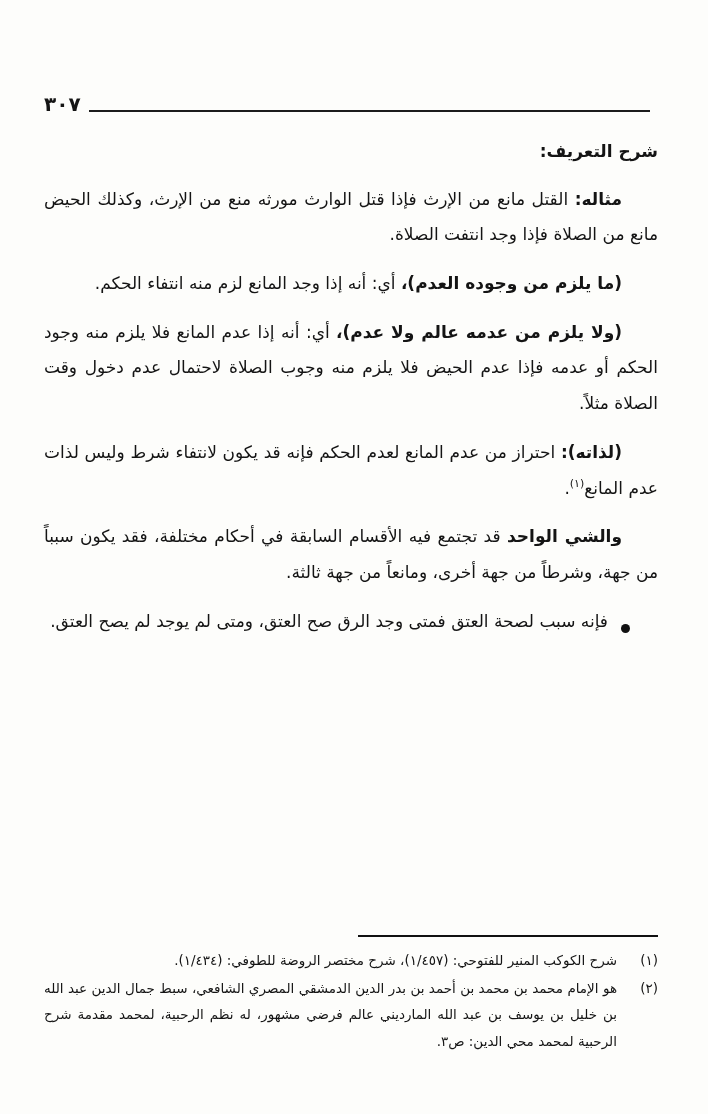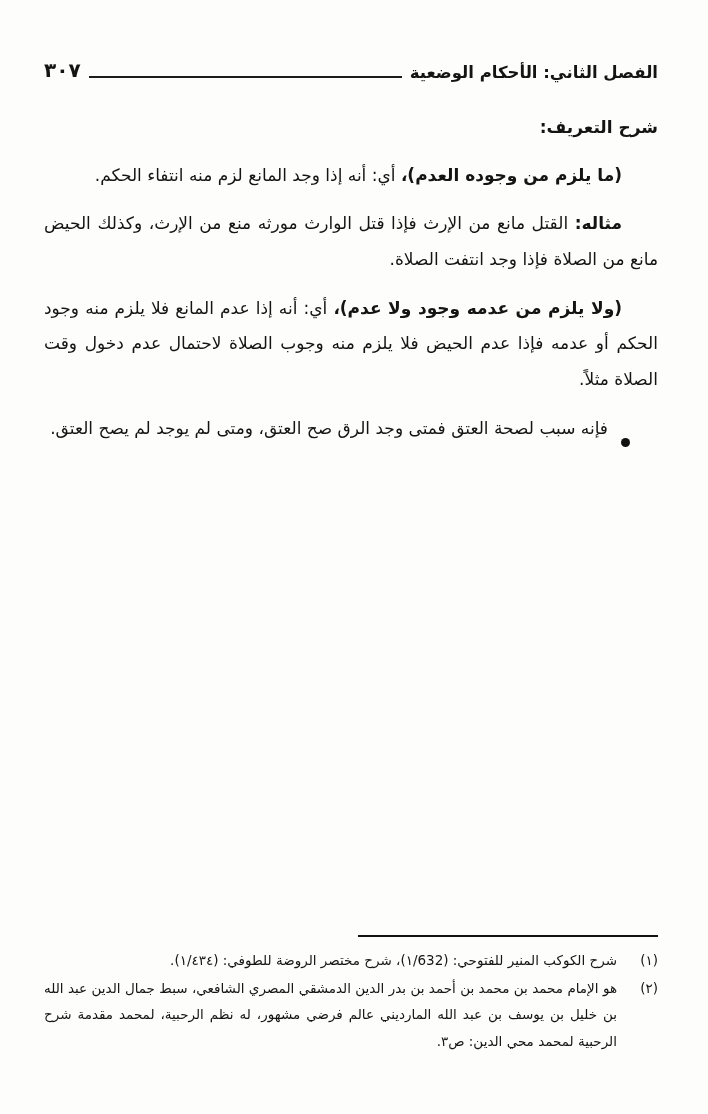--- a/index.html
+++ b/index.html
@@ -31,7 +31,7 @@
     margin: 0 8px 4px 8px;
     height: 1px;
   }
-  .page-num { font-size: 20px; font-weight: 700; }
+  .page-num { font-size: 20px; font-weight: 700; margin-top: 34px; }
 
   
   .body-text {

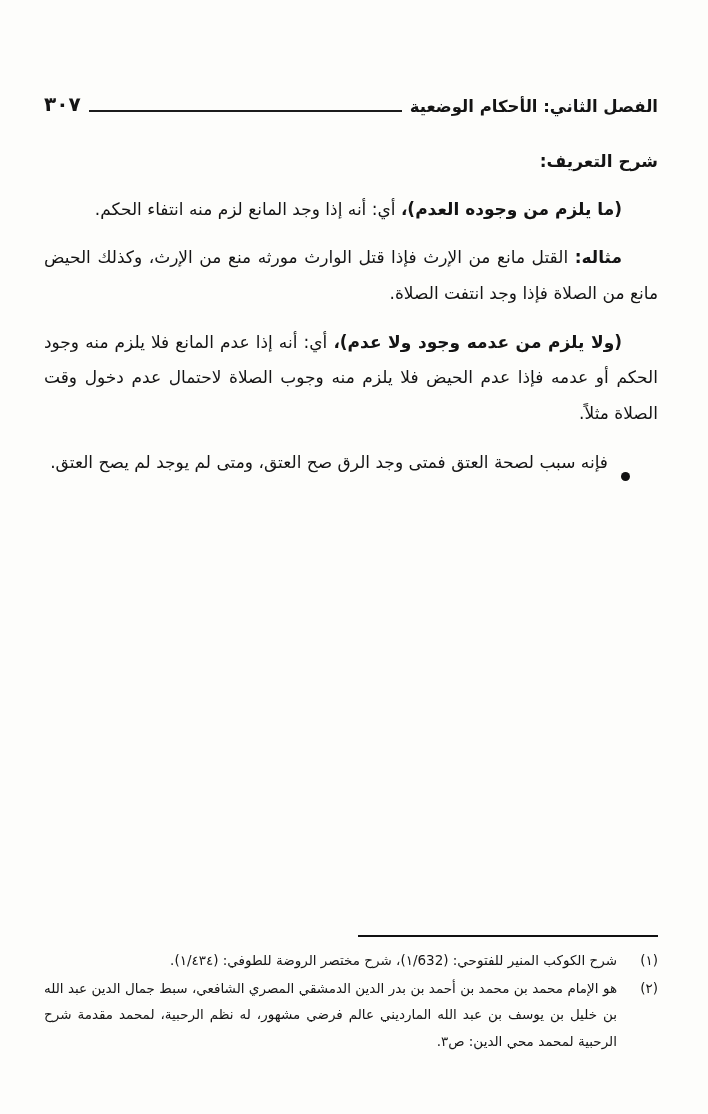--- a/index.html
+++ b/index.html
@@ -109,7 +109,6 @@
 <div class="page">
 
   <div class="header-row">
-    <span class="chapter-title">الفصل الثاني: الأحكام الوضعية</span>
     <span class="header-rule"></span>
     <span class="page-num">٣٠٧</span>
   </div>

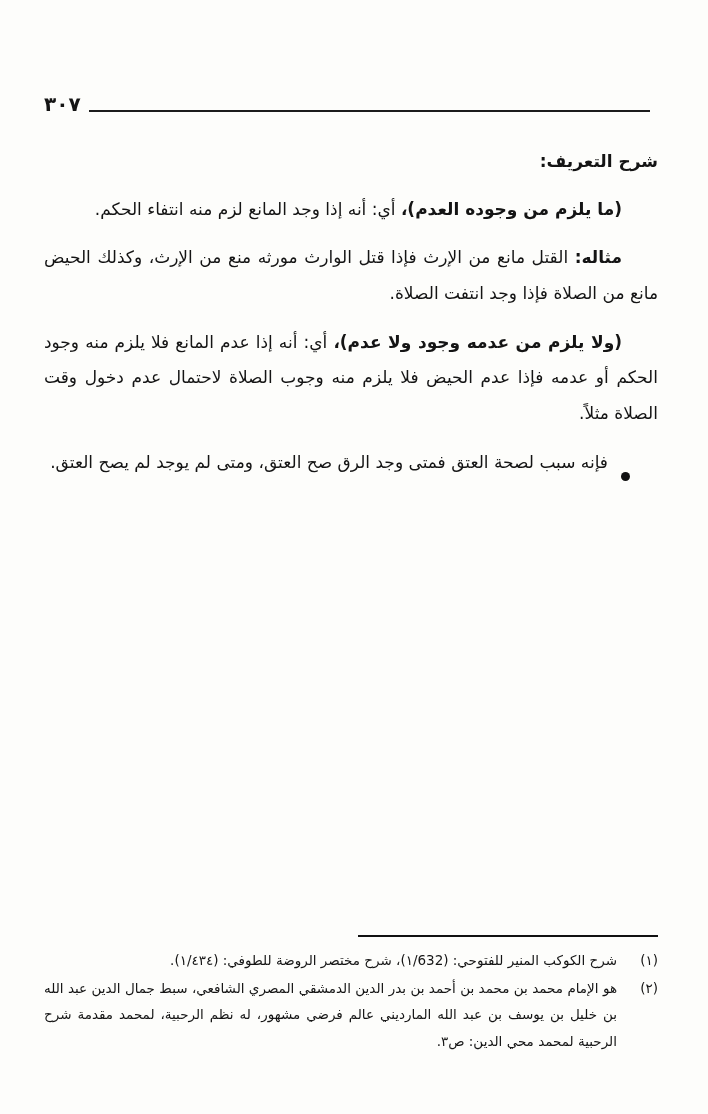--- a/index.html
+++ b/index.html
@@ -35,7 +35,7 @@
 
   
   .body-text {
-    margin-top: 28px;
+    margin-top: 18px;
     font-size: 17px;
     line-height: 2.1;
     text-align: justify;

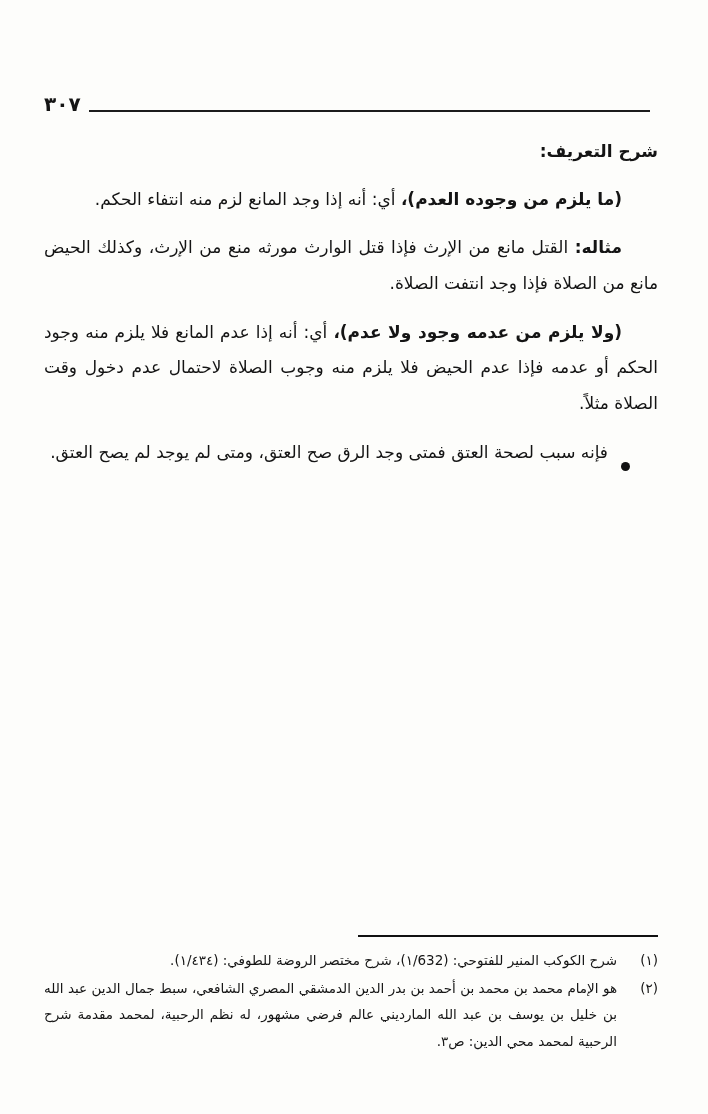--- a/index.html
+++ b/index.html
@@ -118,11 +118,11 @@
     <div class="heading">شرح التعريف:</div>
 
     <p class="para">
-      <span class="lead">(ما يلزم من وجوده العدم)،</span><span> أي: أنه إذا وجد المانع لزم منه انتفاء الحكم.</span>
+      <span class="lead">مثاله:</span><span> القتل مانع من الإرث فإذا قتل الوارث مورثه منع من الإرث، وكذلك الحيض مانع من الصلاة فإذا وجد انتفت الصلاة.</span>
     </p>
 
     <p class="para">
-      <span class="lead">مثاله:</span><span> القتل مانع من الإرث فإذا قتل الوارث مورثه منع من الإرث، وكذلك الحيض مانع من الصلاة فإذا وجد انتفت الصلاة.</span>
+      <span class="lead">(ما يلزم من وجوده العدم)،</span><span> أي: أنه إذا وجد المانع لزم منه انتفاء الحكم.</span>
     </p>
 
     <p class="para">

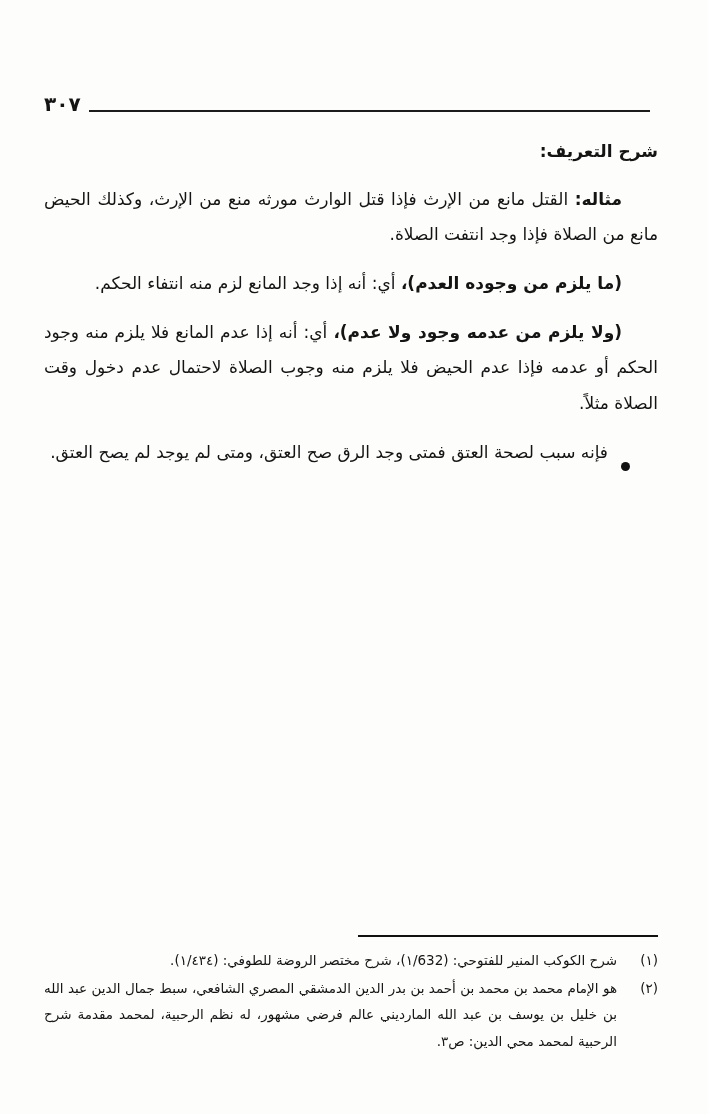--- a/index.html
+++ b/index.html
@@ -126,7 +126,7 @@
     </p>
 
     <p class="para">
-      <span class="lead">(ولا يلزم من عدمه وجود ولا عدم)،</span><span> أي: أنه إذا عدم المانع فلا يلزم منه وجود الحكم أو عدمه فإذا عدم الحيض فلا يلزم منه وجوب الصلاة لاحتمال عدم دخول وقت الصلاة مثلاً.</span>
+      <span class="lead">(ولا يلزم من عدمه عالم ولا عدم)،</span><span> أي: أنه إذا عدم المانع فلا يلزم منه وجود الحكم أو عدمه فإذا عدم الحيض فلا يلزم منه وجوب الصلاة لاحتمال عدم دخول وقت الصلاة مثلاً.</span>
     </p>
 
 

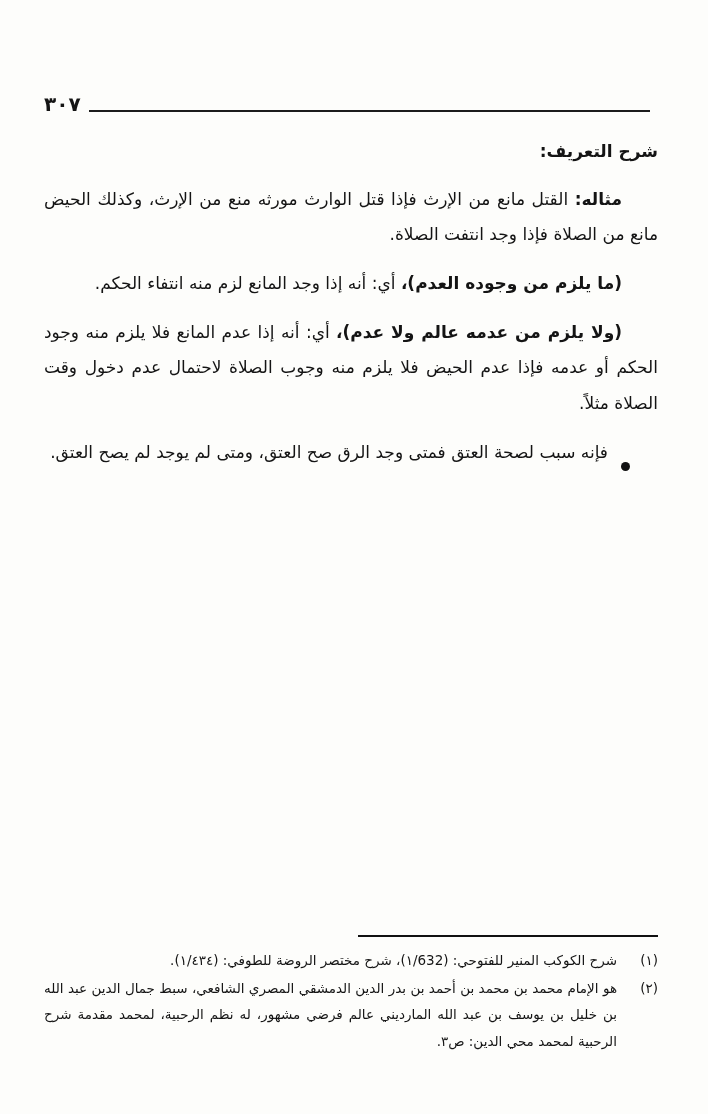--- a/index.html
+++ b/index.html
@@ -129,6 +129,9 @@
       <span class="lead">(ولا يلزم من عدمه عالم ولا عدم)،</span><span> أي: أنه إذا عدم المانع فلا يلزم منه وجود الحكم أو عدمه فإذا عدم الحيض فلا يلزم منه وجوب الصلاة لاحتمال عدم دخول وقت الصلاة مثلاً.</span>
     </p>
 
+    <p class="para">
+      <span class="lead">(لذاته):</span><span> احتراز من عدم المانع لعدم الحكم فإنه قد يكون لانتفاء شرط وليس لذات عدم المانع</span><span class="fn-marker">(١)</span><span>.</span>
+    </p>
 
 
 

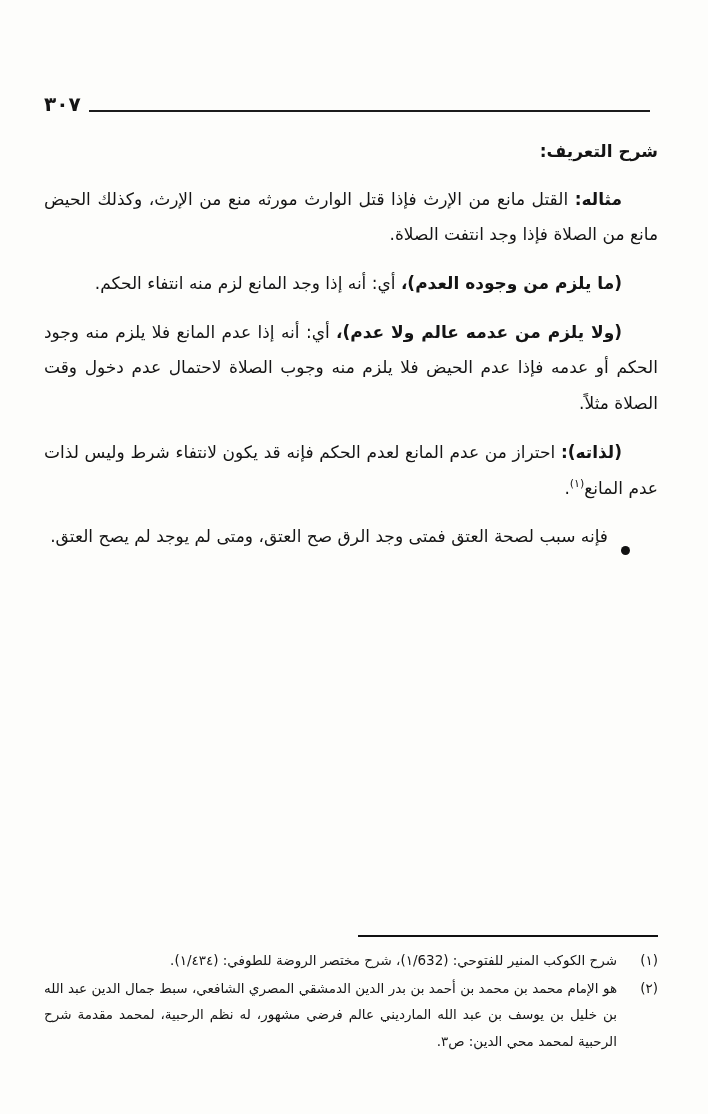--- a/index.html
+++ b/index.html
@@ -133,6 +133,9 @@
       <span class="lead">(لذاته):</span><span> احتراز من عدم المانع لعدم الحكم فإنه قد يكون لانتفاء شرط وليس لذات عدم المانع</span><span class="fn-marker">(١)</span><span>.</span>
     </p>
 
+    <p class="para">
+      <span class="lead">والشي الواحد</span><span> قد تجتمع فيه الأقسام السابقة في أحكام مختلفة، فقد يكون سبباً من جهة، وشرطاً من جهة أخرى، ومانعاً من جهة ثالثة.</span>
+    </p>
 
 
     <div class="bullet-item">

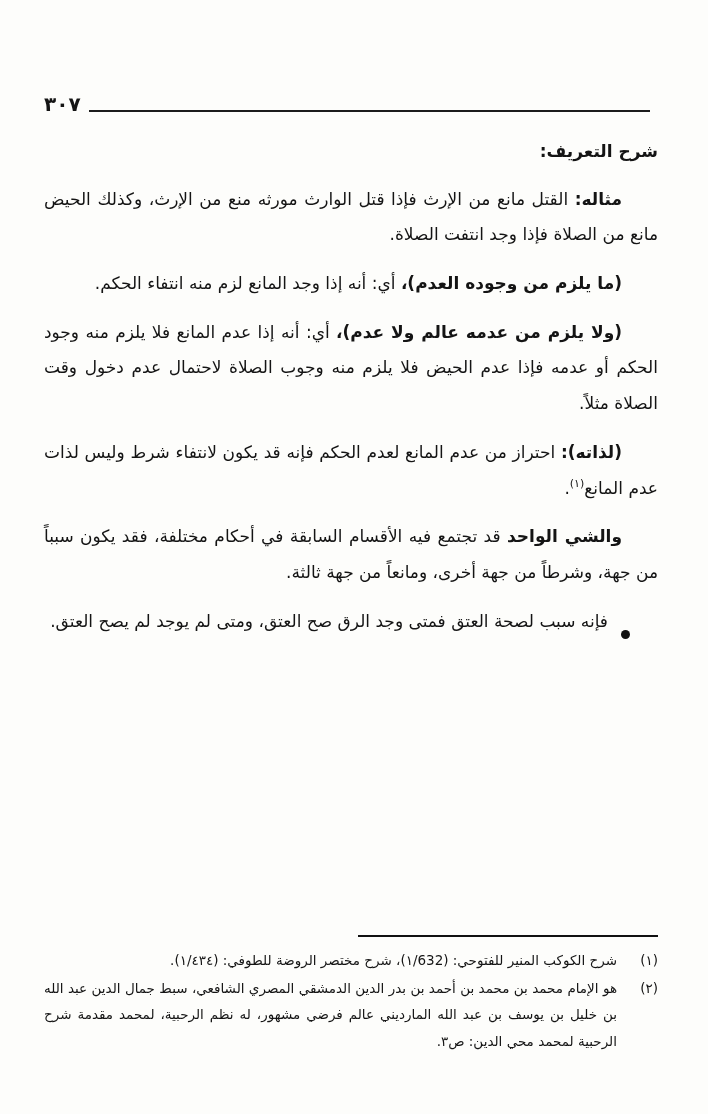--- a/index.html
+++ b/index.html
@@ -59,7 +59,7 @@
   
   .bullet-item {
     display: flex;
-    align-items: flex-end;
+    align-items: center;
     gap: 13px;
     padding-right: 28px;
     margin: 0 0 14px 0;

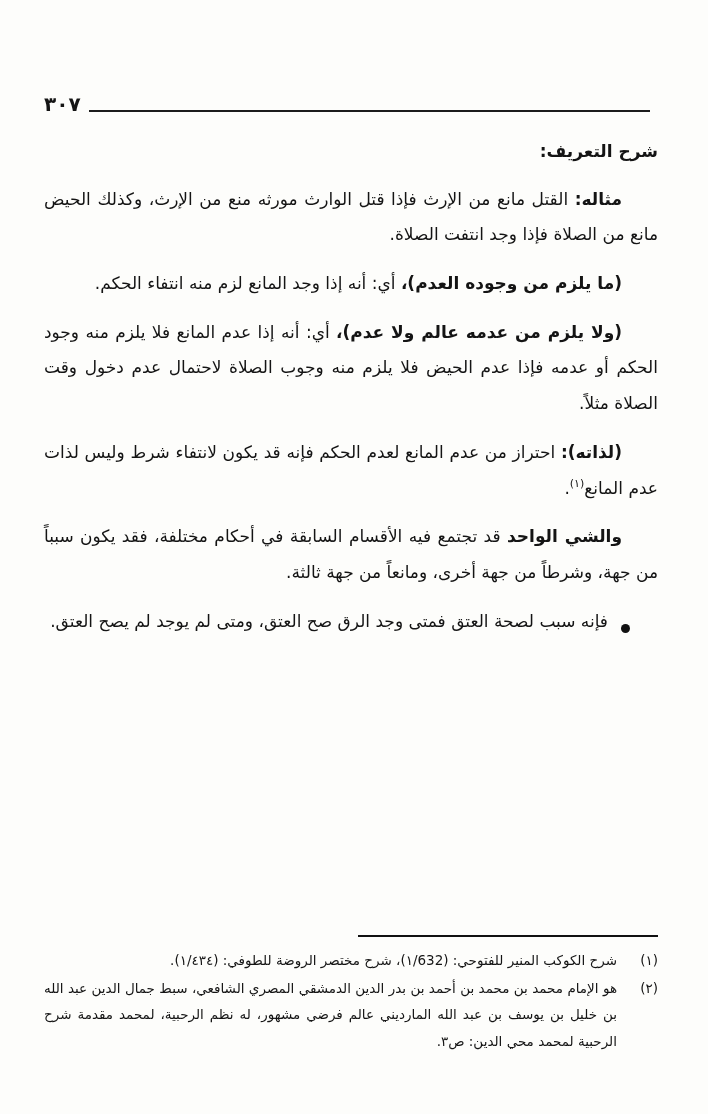--- a/index.html
+++ b/index.html
@@ -153,7 +153,7 @@
 
       <div class="footnote">
         <span class="footnote-num">(١)</span>
-        <span class="footnote-body">شرح الكوكب المنير للفتوحي: (١/632)، شرح مختصر الروضة للطوفي: (١/٤٣٤).</span>
+        <span class="footnote-body">شرح الكوكب المنير للفتوحي: (١/٤٥٧)، شرح مختصر الروضة للطوفي: (١/٤٣٤).</span>
       </div>
 
       <div class="footnote">

